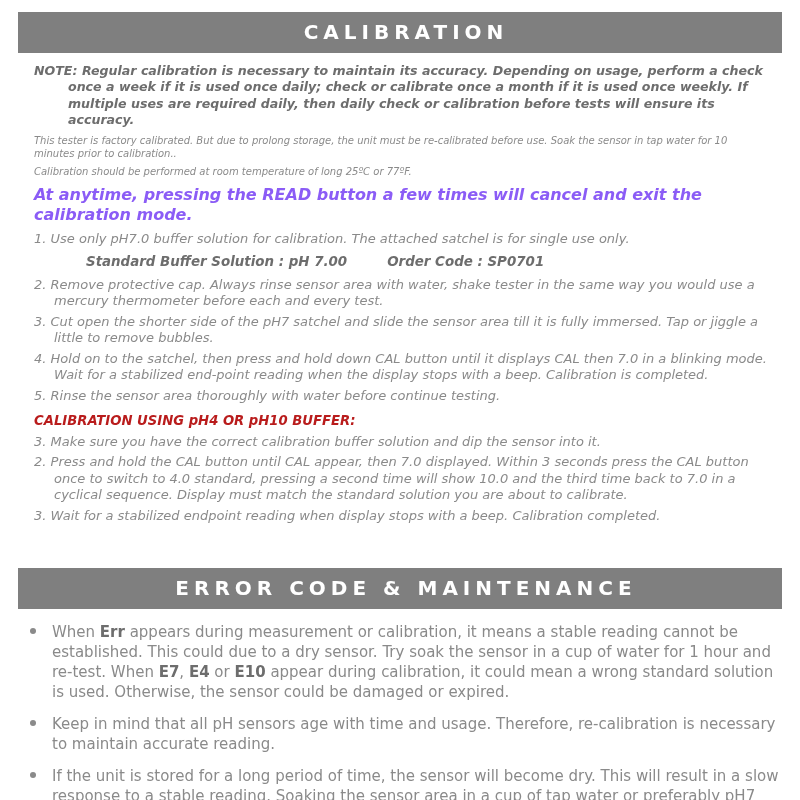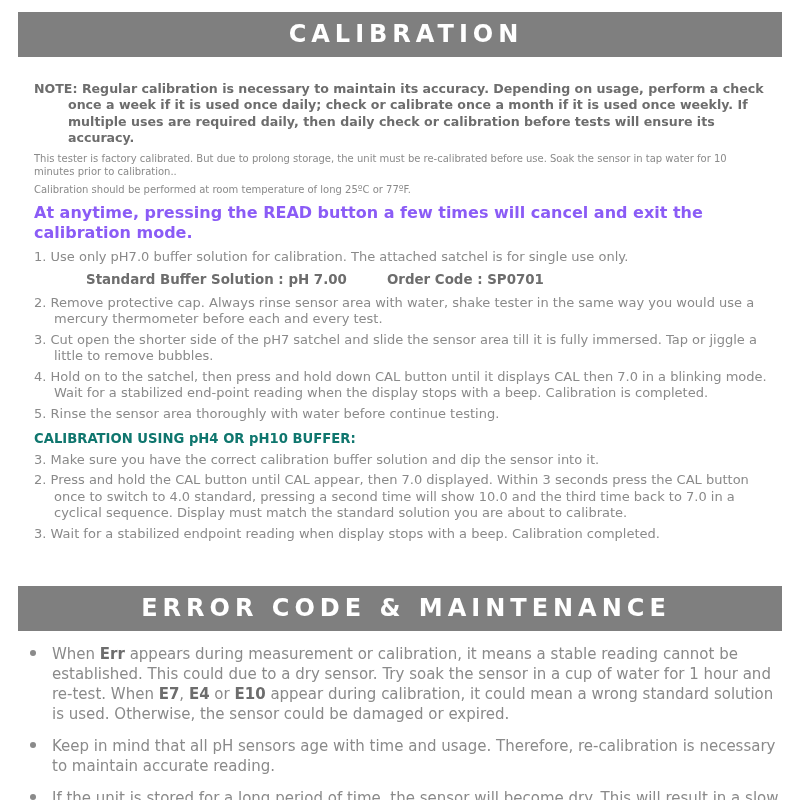--- a/index.html
+++ b/index.html
@@ -26,7 +26,7 @@
     color: #ffffff;
     text-align: center;
     font-weight: bold;
-    font-size: 24px;
+    font-size: 20px;
     letter-spacing: 5px;
     padding: 8px 0 9px 12px;
     margin: 0;

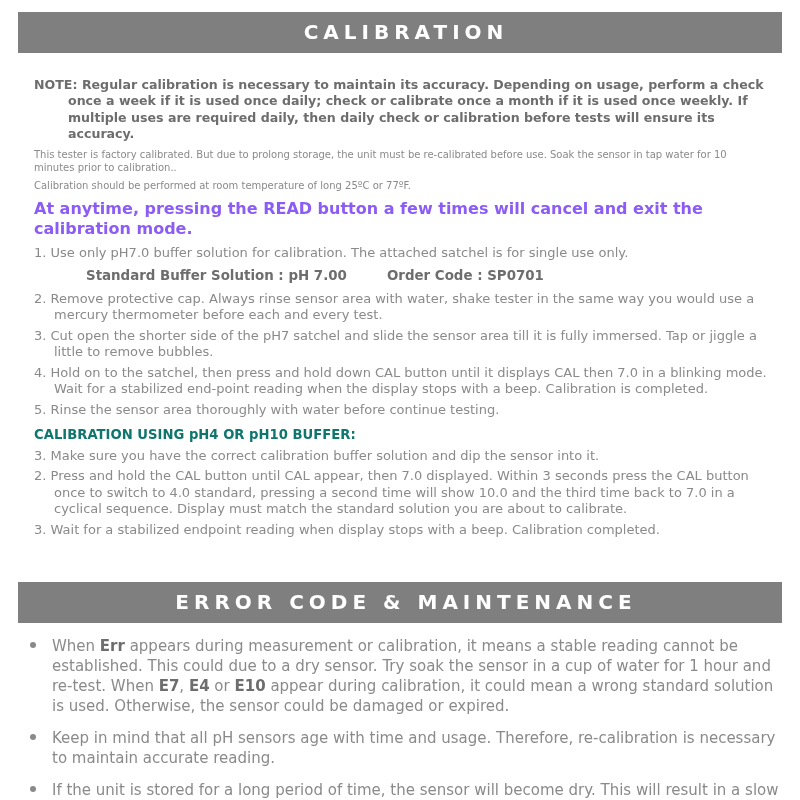--- a/index.html
+++ b/index.html
@@ -35,7 +35,8 @@
   .banner-second { margin-top: 22px; }
   .body-block {
     padding: 0 14px 0 16px;
-    margin-top: 24px;
+    margin-top: 10px;
+    font-style: italic;
   }
   p {
     margin: 0 0 5px 0;

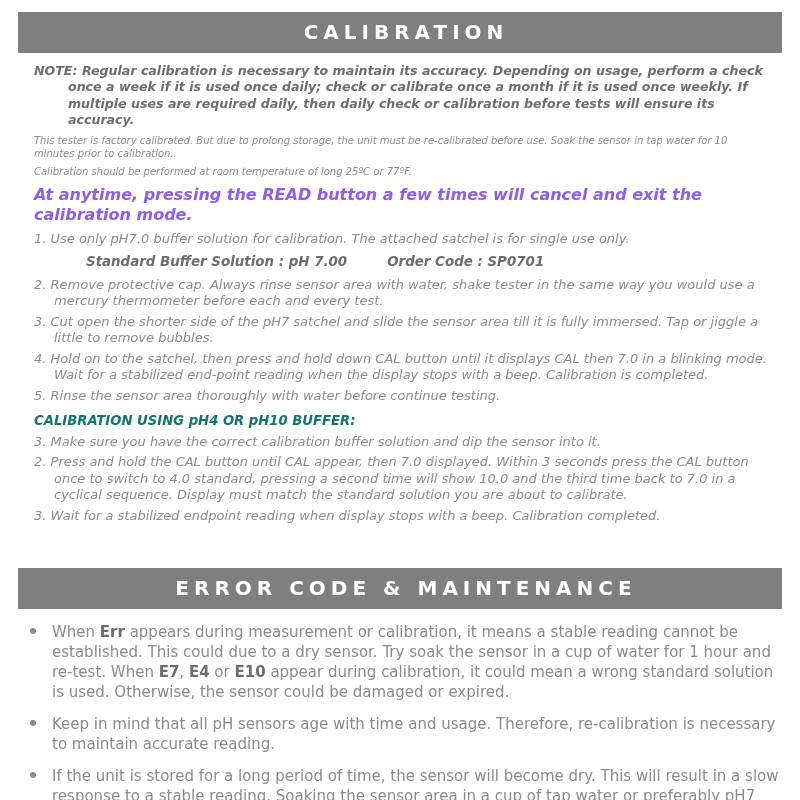--- a/index.html
+++ b/index.html
@@ -88,7 +88,7 @@
   }
   .subhead {
     font-weight: bold;
-    color: #0f766e;
+    color: #b91c1c;
     font-size: 13.2px;
     margin: 9px 0 4px 0;
   }

